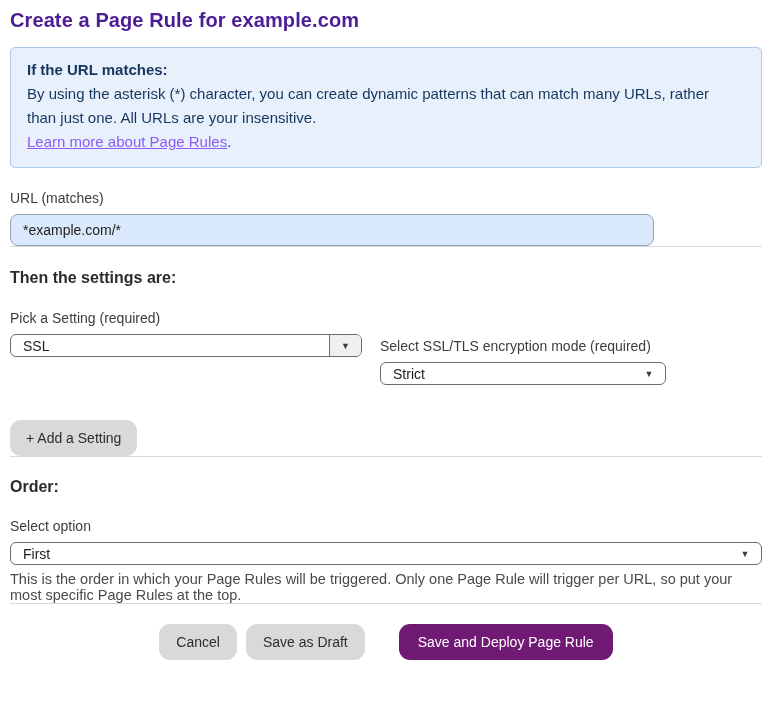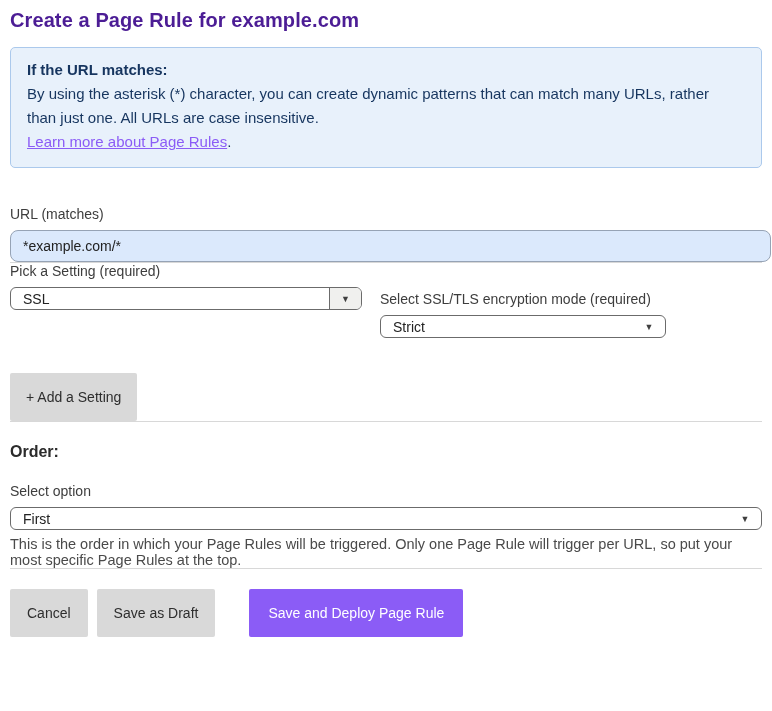--- a/index.html
+++ b/index.html
@@ -25,7 +25,7 @@
     color: #16355f;
     font-size: 15px;
     line-height: 24px;
-    margin-bottom: 38px;
+    margin-bottom: 22px;
   }
   .info-heading { font-weight: 700; }
   .info-body { max-width: 705px; }

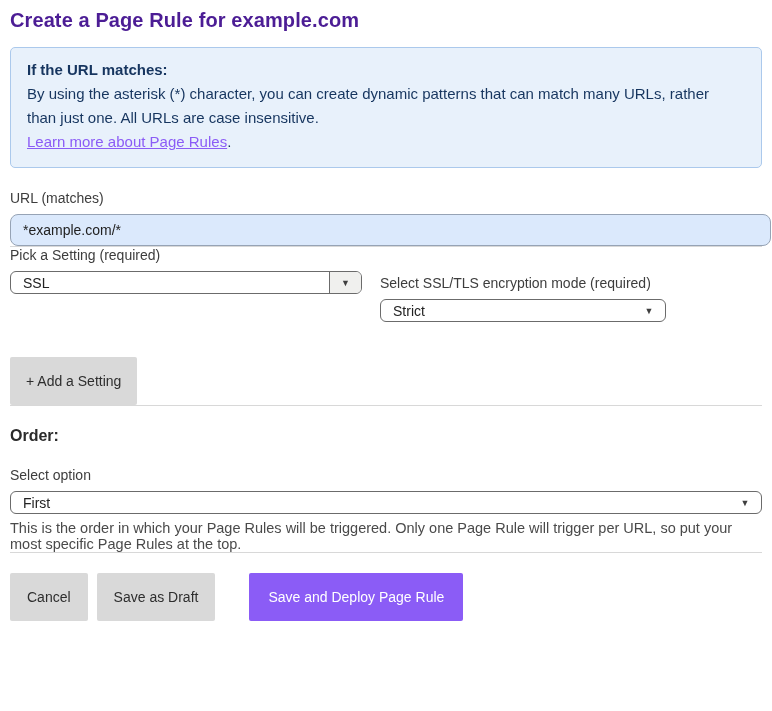--- a/index.html
+++ b/index.html
@@ -119,7 +119,7 @@
 
   <div class="info-box">
     <div class="info-heading">If the URL matches:</div>
-    <div class="info-body">By using the asterisk (*) character, you can create dynamic patterns that can match many URLs, rather than just one. All URLs are case insensitive.</div>
+    <div class="info-body">By using the asterisk (*) character, you can create dynamic patterns that can match many URLs, rather than just one. All URLs are your insensitive.</div>
     <div class="info-link-row"><a class="info-link">Learn more about Page Rules</a><span>.</span></div>
   </div>
 

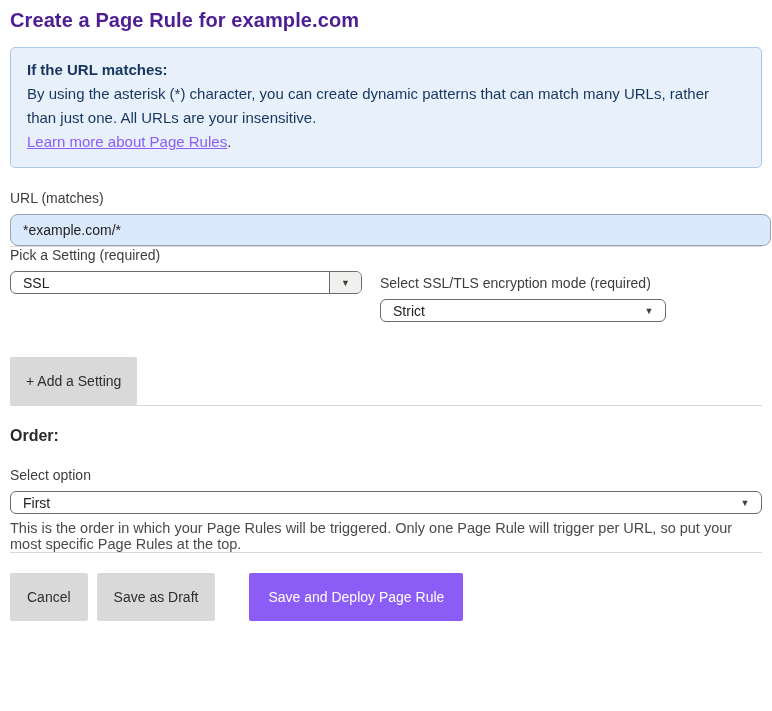--- a/index.html
+++ b/index.html
@@ -36,7 +36,7 @@
   }
 
   .url-input {
-    width: 761px; height: 32px;
+    width: 644px; height: 32px;
     background: #dbe9fc;
     border: 1px solid #96a3b5;
     border-radius: 8px;

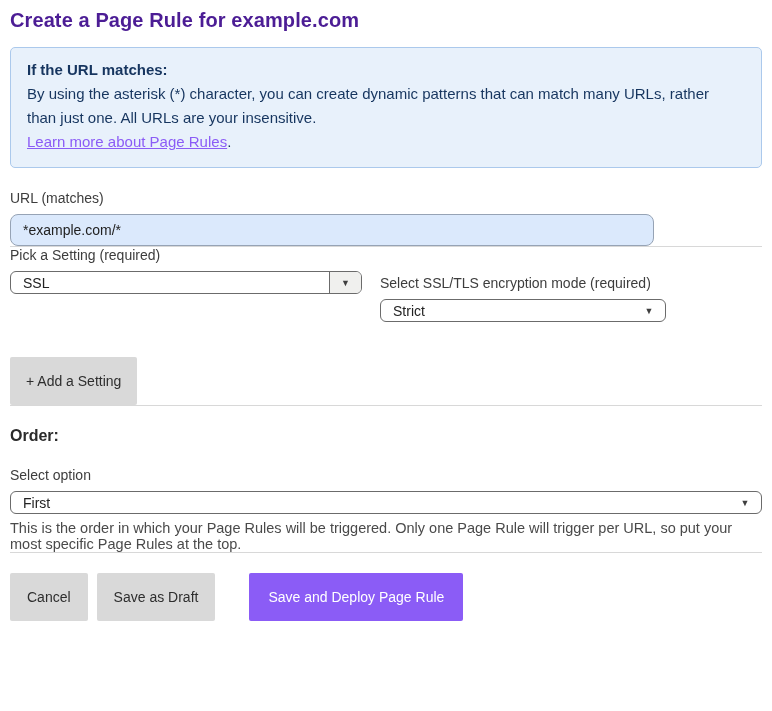--- a/index.html
+++ b/index.html
@@ -128,6 +128,7 @@
 
   <hr class="divider divider-1">
 
+  <h2 class="section-heading">Then the settings are:</h2>
 
   <div class="selects-row">
     <div class="select-col-left">

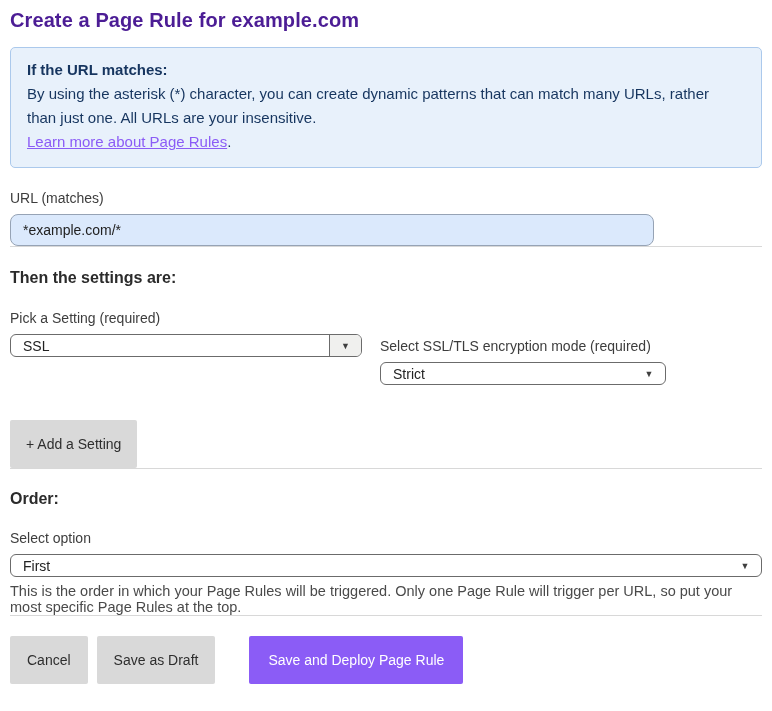--- a/index.html
+++ b/index.html
@@ -94,7 +94,7 @@
     font-family: "Liberation Sans", sans-serif;
     font-size: 14px;
     border: none; cursor: pointer;
-    height: 48px; border-radius: 2px;
+    height: 36px; border-radius: 11px;
   }
   .gray-btn { background: #d9d9d9; color: #2e2e2e; padding: 0 17px; }
   .add-setting-btn { margin-top: 35px; padding: 0 16px; display: block; }

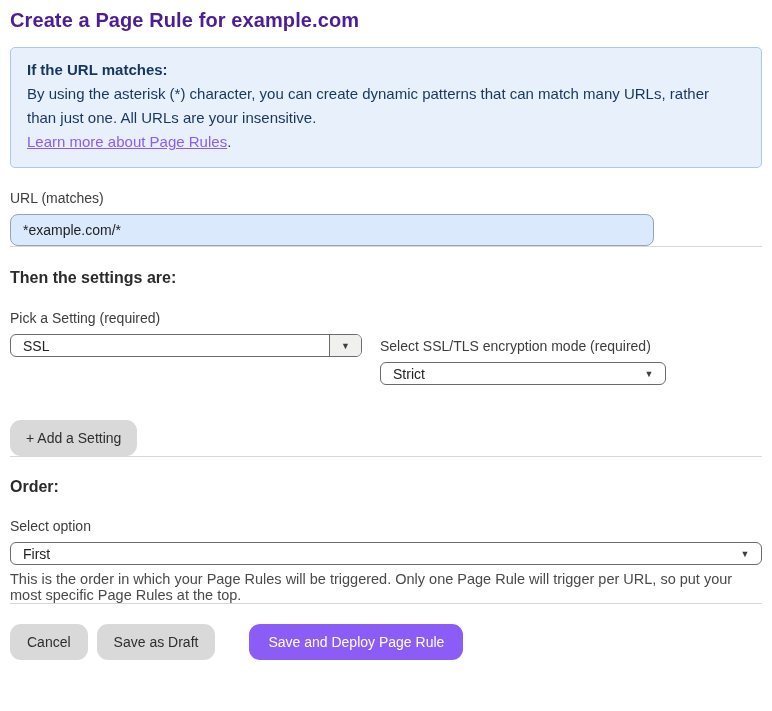--- a/index.html
+++ b/index.html
@@ -107,7 +107,7 @@
 
   .footer-row {
     margin-top: 20px;
-    display: flex; gap: 9px; align-items: center;
+    display: flex; gap: 9px; align-items: center; justify-content: center;
   }
 </style>
 </head>

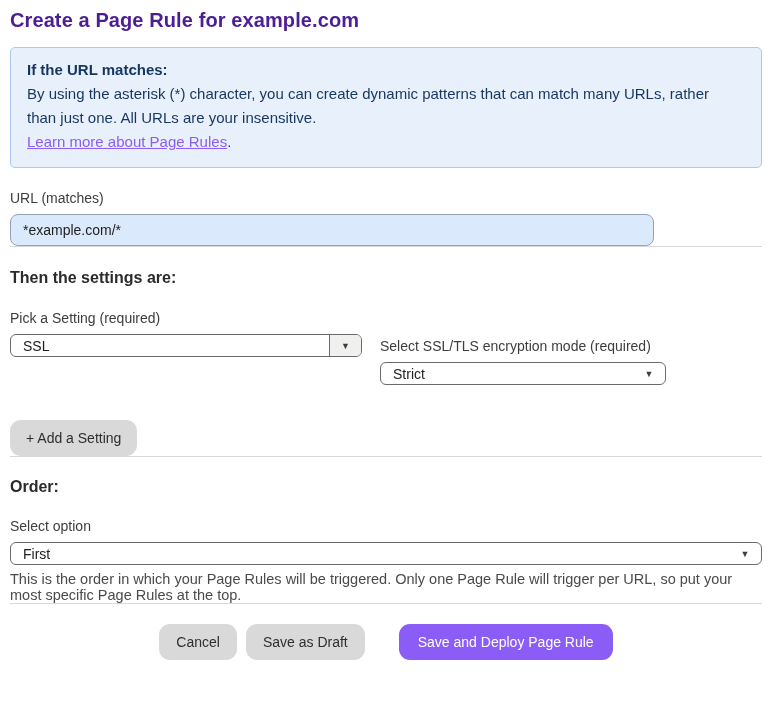--- a/index.html
+++ b/index.html
@@ -98,7 +98,7 @@
   }
   .gray-btn { background: #d9d9d9; color: #2e2e2e; padding: 0 17px; }
   .add-setting-btn { margin-top: 35px; padding: 0 16px; display: block; }
-  .blue-btn { background: #8b5cf6; color: #ffffff; padding: 0 19px; margin-left: 25px; }
+  .blue-btn { background: #701a75; color: #ffffff; padding: 0 19px; margin-left: 25px; }
 
   .help-text {
     font-size: 14.5px; color: #4a4a4a; line-height: 16px;

